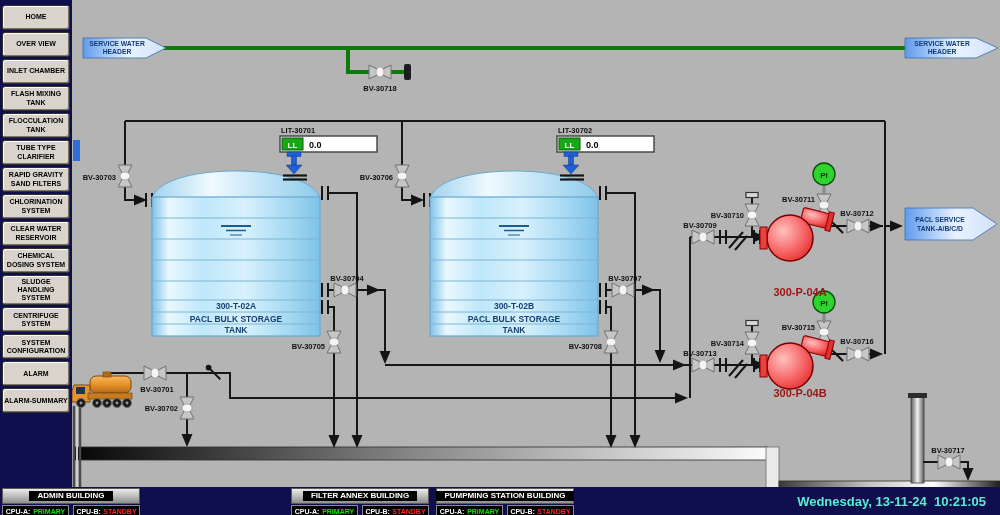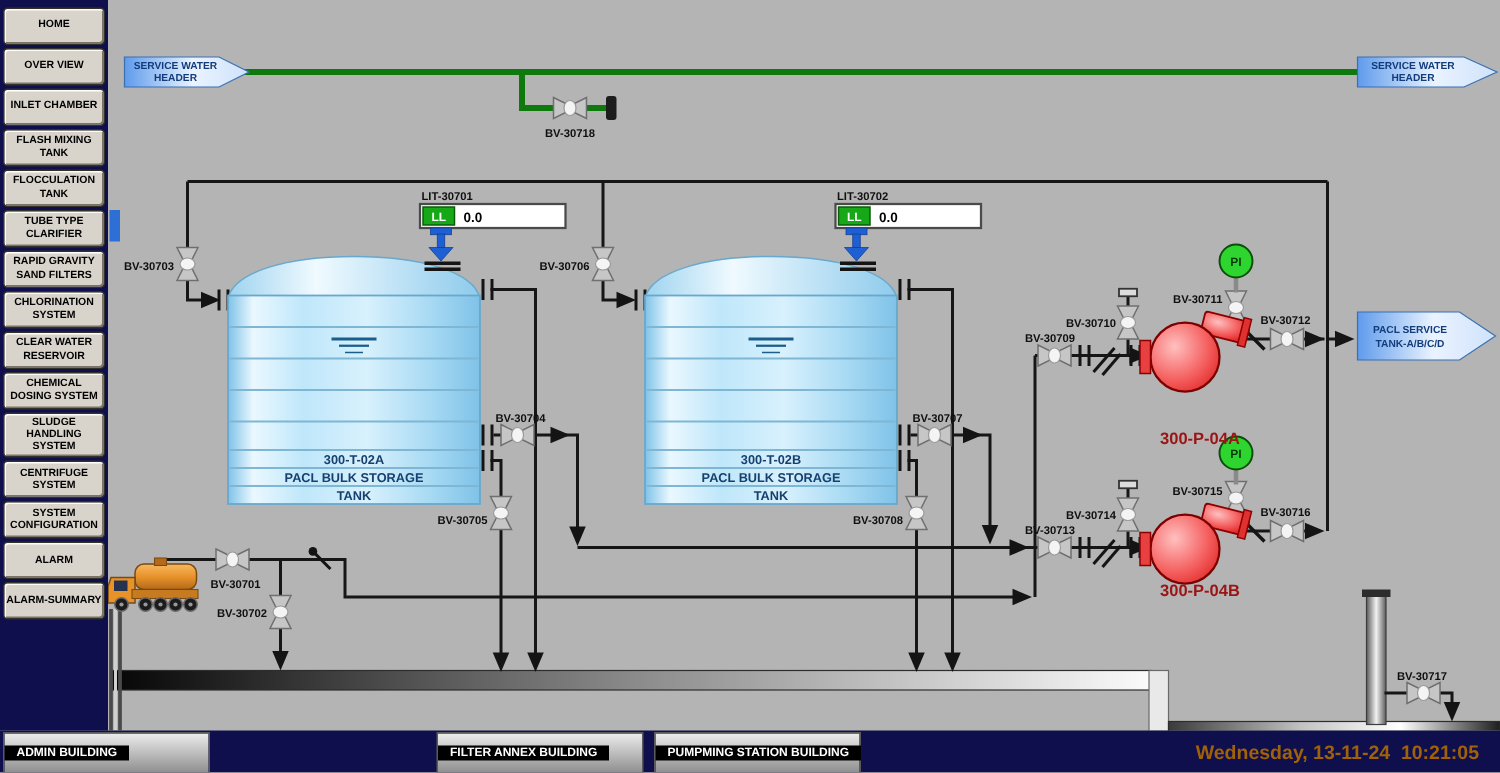--- a/index.html
+++ b/index.html
@@ -25,8 +25,8 @@
   
   .footer{position:absolute;left:0;top:487px;width:1000px;height:28px;background:#0f0f4d;}
   .bpanel{position:absolute;top:1px;width:138px;height:26px;}
-  .btitle-row{height:28px;background:linear-gradient(#ececec,#8f8f8f);border:1px solid #5a5a5a;
-              display:flex;justify-content:flex-start;align-items:center;box-sizing:border-box;}
+  .btitle-row{height:16px;background:linear-gradient(#ececec,#8f8f8f);border:1px solid #5a5a5a;
+              display:flex;justify-content:center;align-items:center;box-sizing:border-box;}
   .btitle{background:#000;color:#fff;font-size:8px;font-weight:bold;line-height:10px;
           padding:0 8px;white-space:nowrap;}
   .bstat-row{display:flex;gap:4px;margin-top:1px;height:12px;}

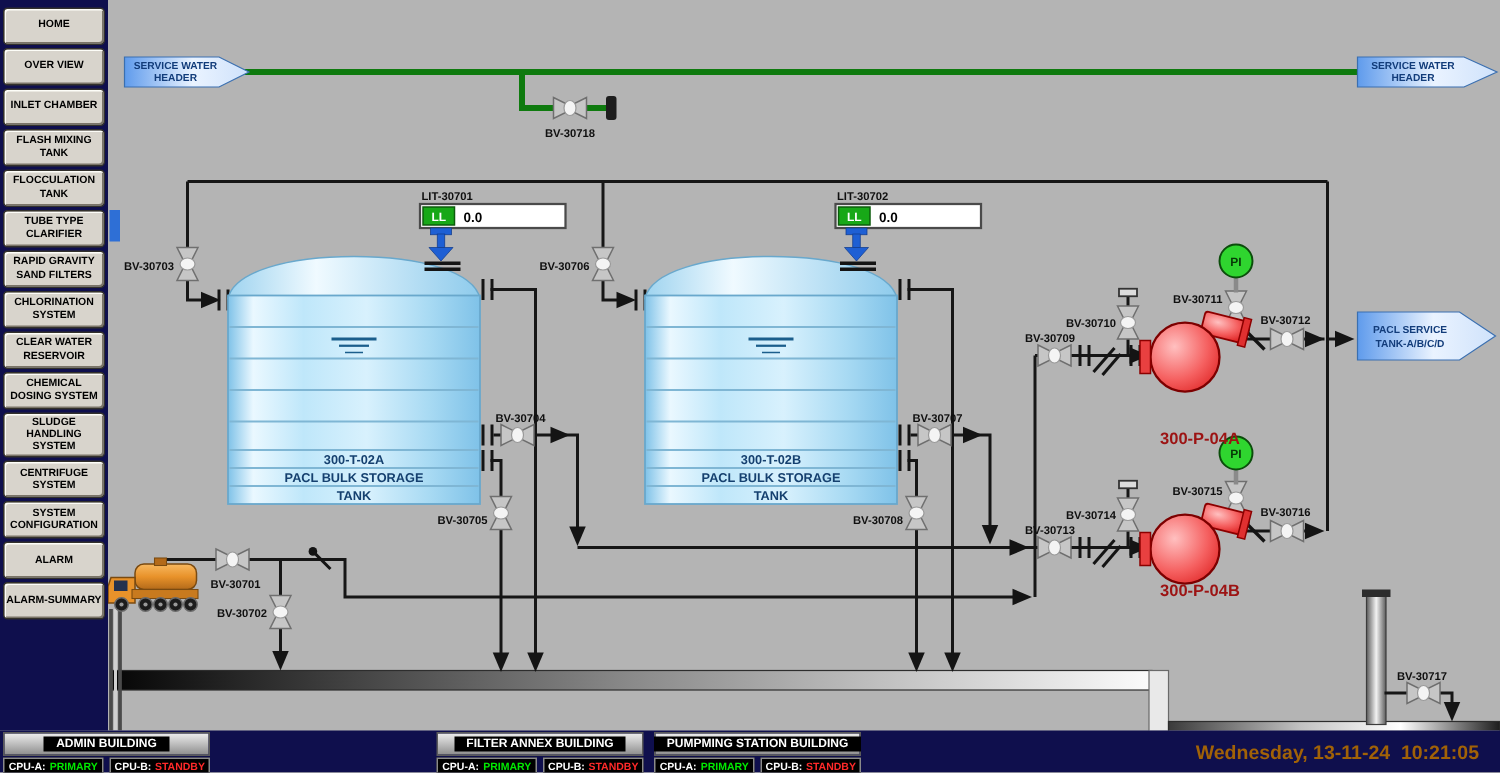--- a/index.html
+++ b/index.html
@@ -35,7 +35,7 @@
   .cpu-lab{color:#fff;}
   .primary{color:#00e800;}
   .standby{color:#ff2a2a;}
-  .datetime{position:absolute;right:14px;top:7px;color:#a16207;font-size:13px;font-weight:bold;
+  .datetime{position:absolute;right:14px;top:7px;color:#5eead4;font-size:13px;font-weight:bold;
             white-space:pre;}
 </style>
 </head>

